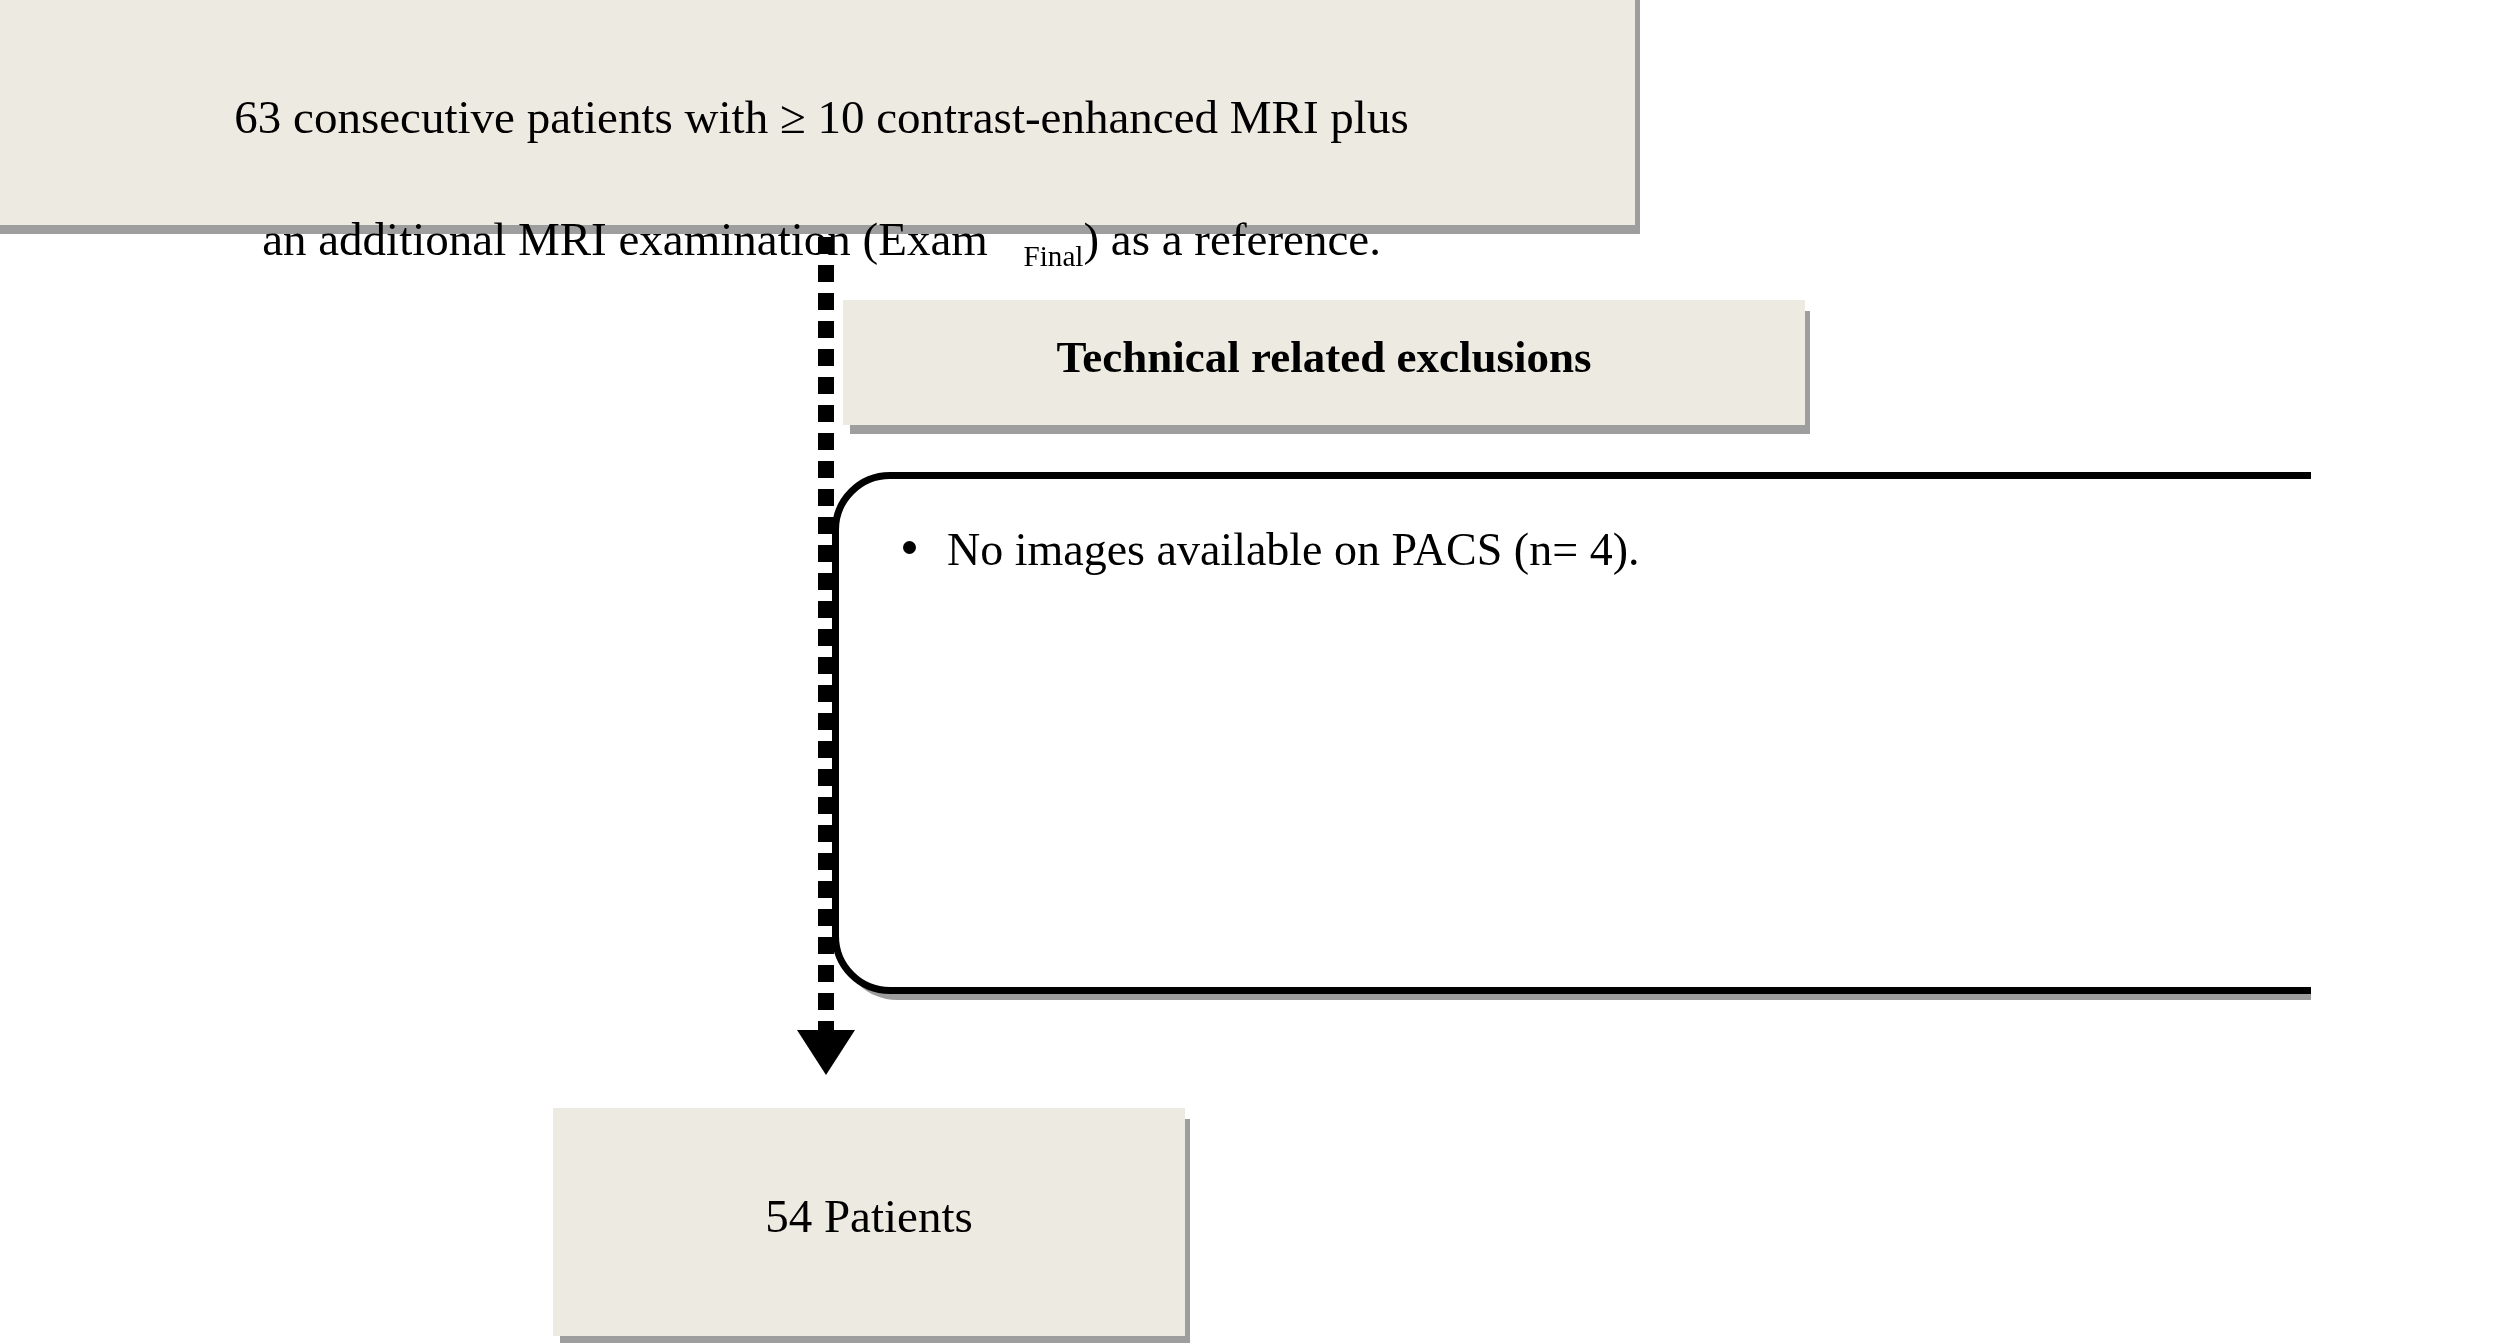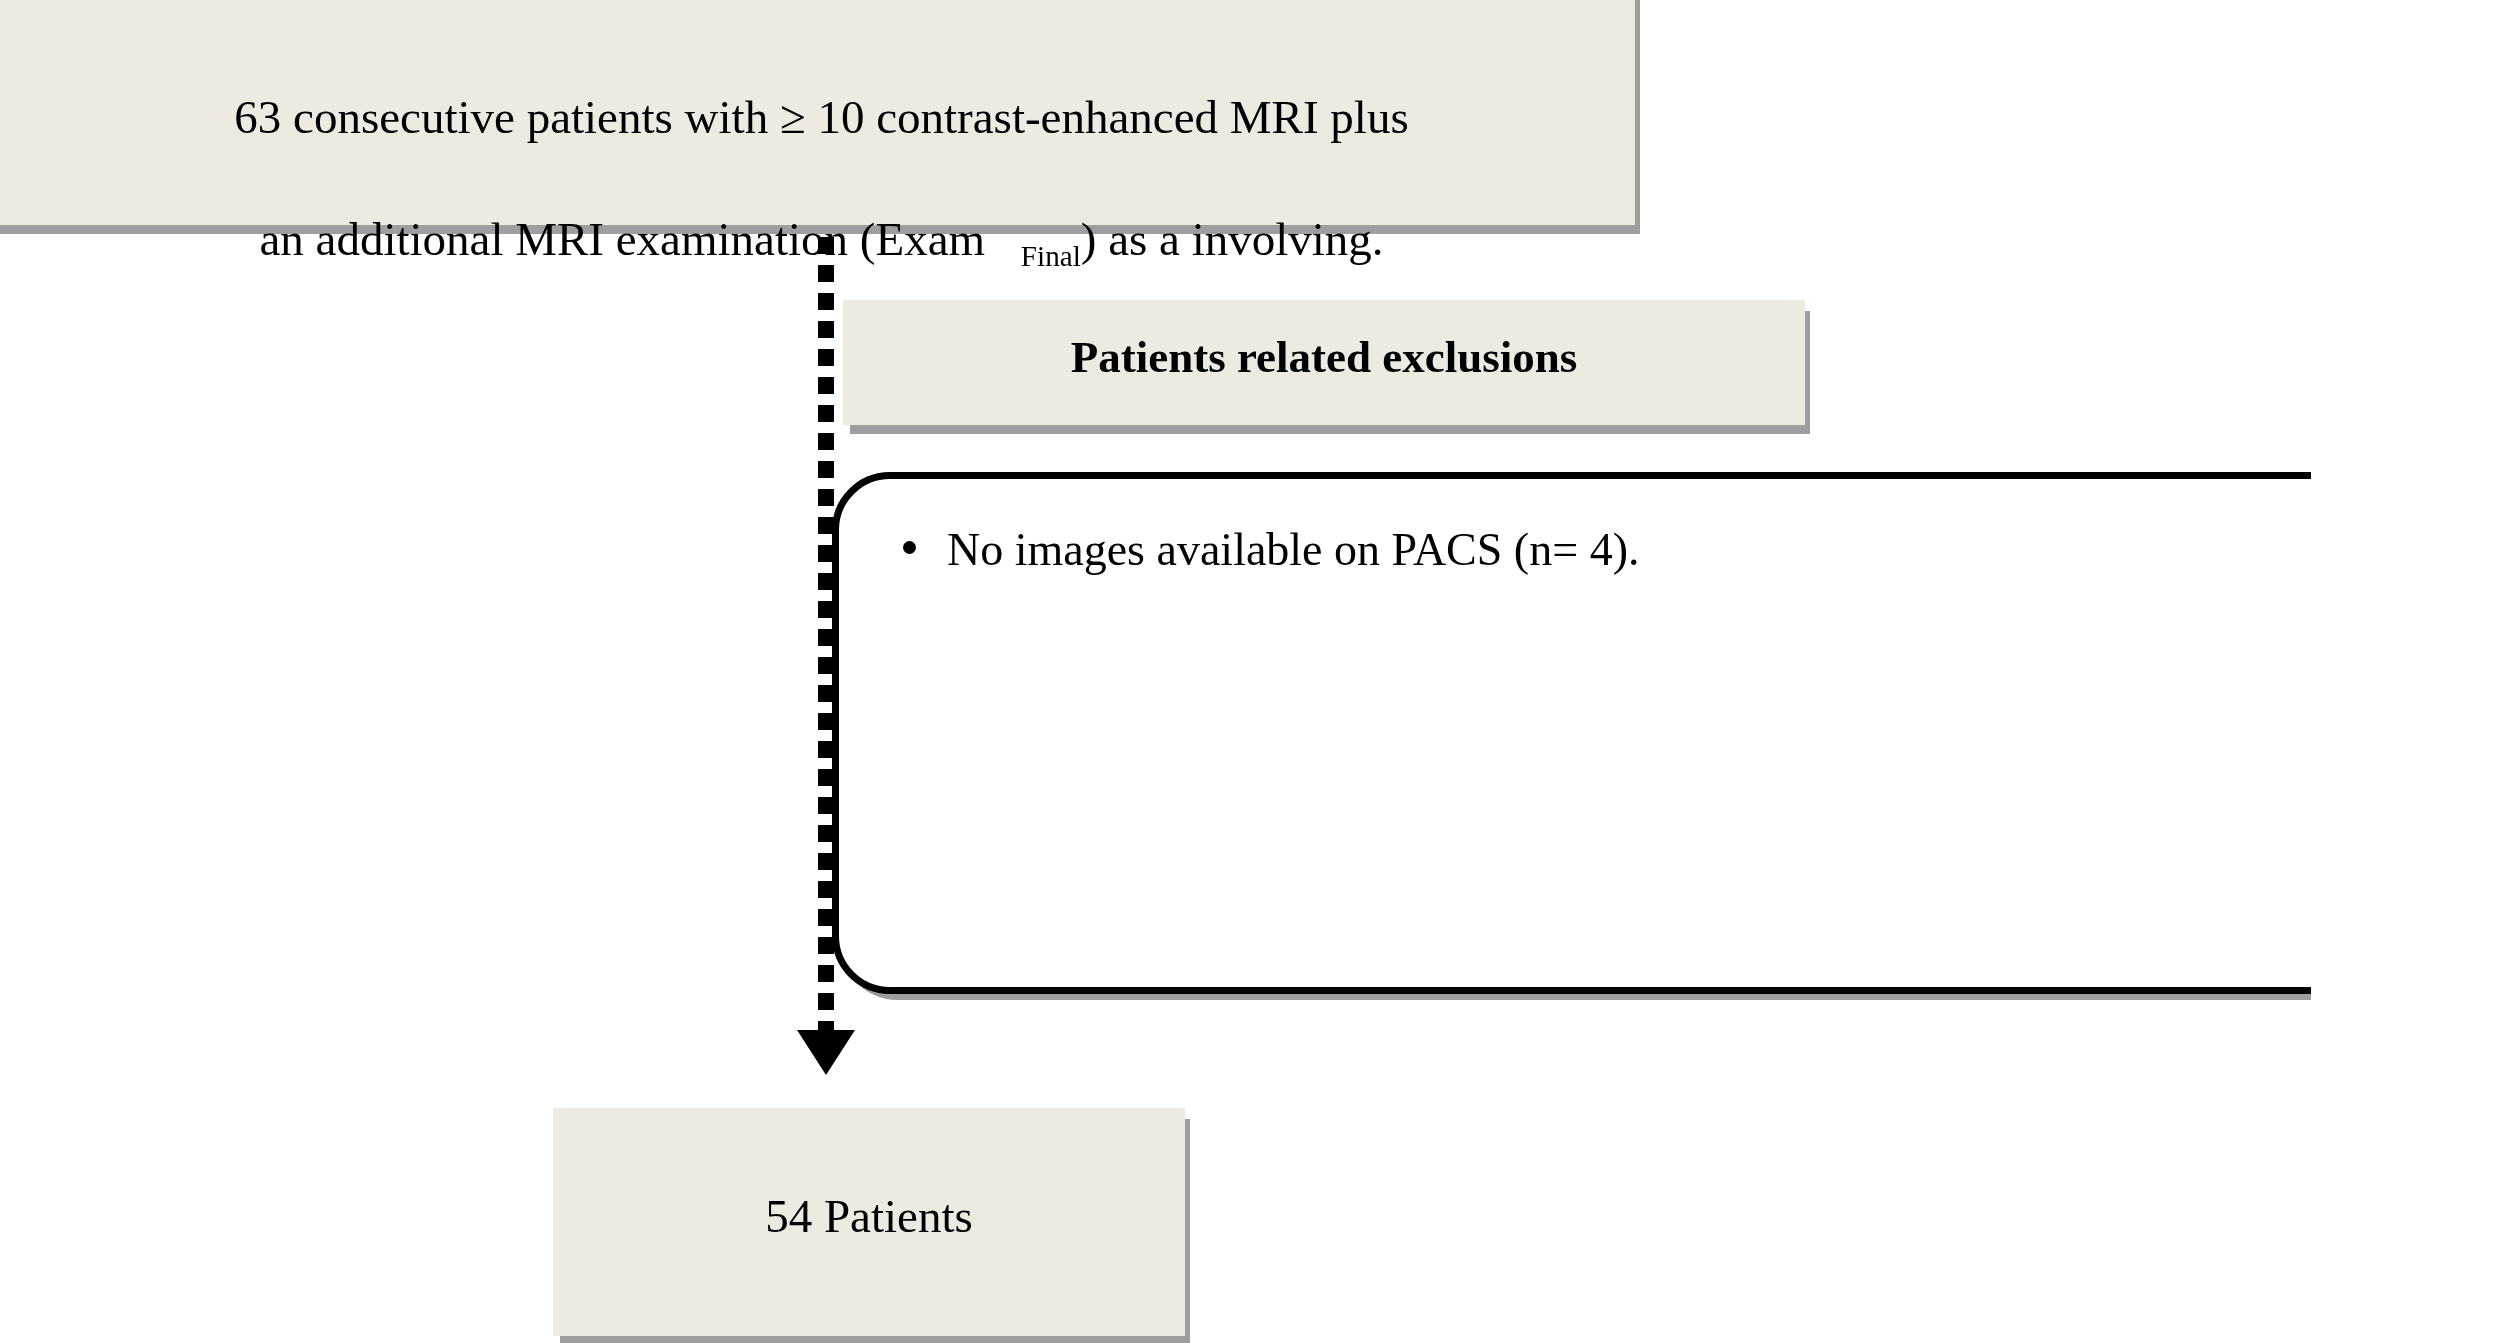--- a/index.html
+++ b/index.html
@@ -146,7 +146,7 @@
   <div class="beige-box" id="box-cohort">
     <div class="box-text">
       <span>63 consecutive patients with ≥ 10 contrast-enhanced MRI plus</span><br>
-      <span>an additional MRI examination (Exam </span><span class="sub">Final</span><span>) as a involving.</span>
+      <span>an additional MRI examination (Exam </span><span class="sub">Final</span><span>) as a reference.</span>
     </div>
   </div>
 

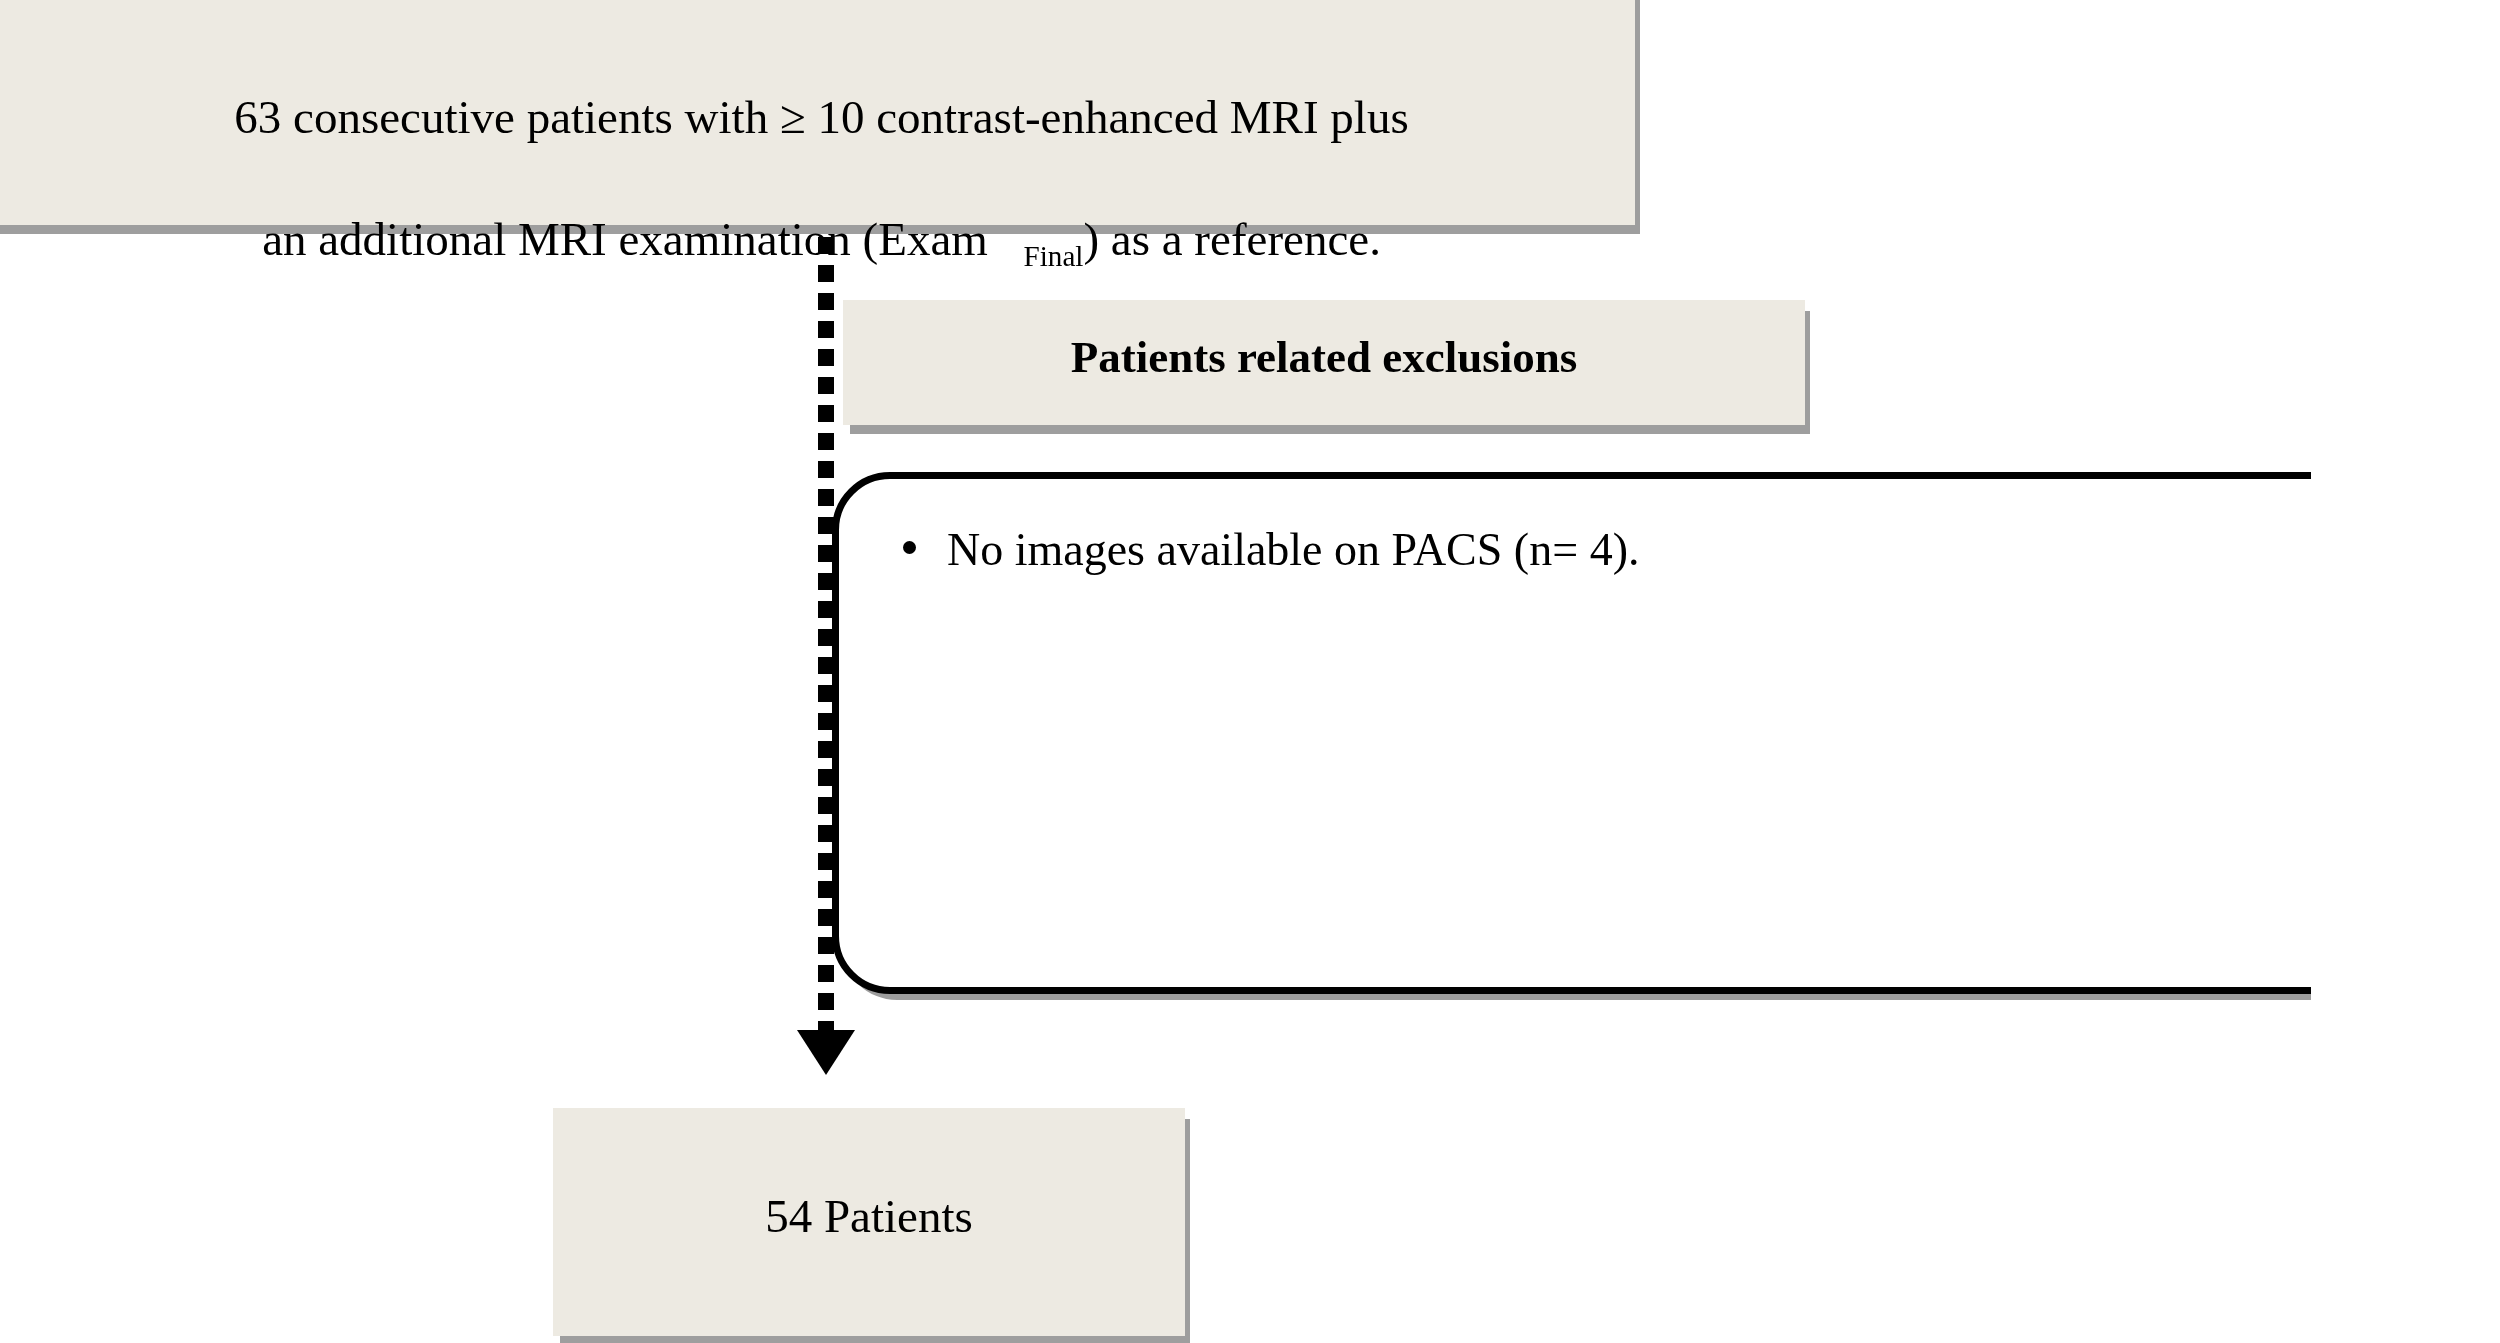--- a/index.html
+++ b/index.html
@@ -154,7 +154,7 @@
   <div id="connector-arrowhead"></div>
 
   <div class="beige-box" id="box-exclusions-header">
-    <div class="box-text">Patients related exclusions</div>
+    <div class="box-text">Technical related exclusions</div>
   </div>
 
   <div id="box-exclusions-list">

